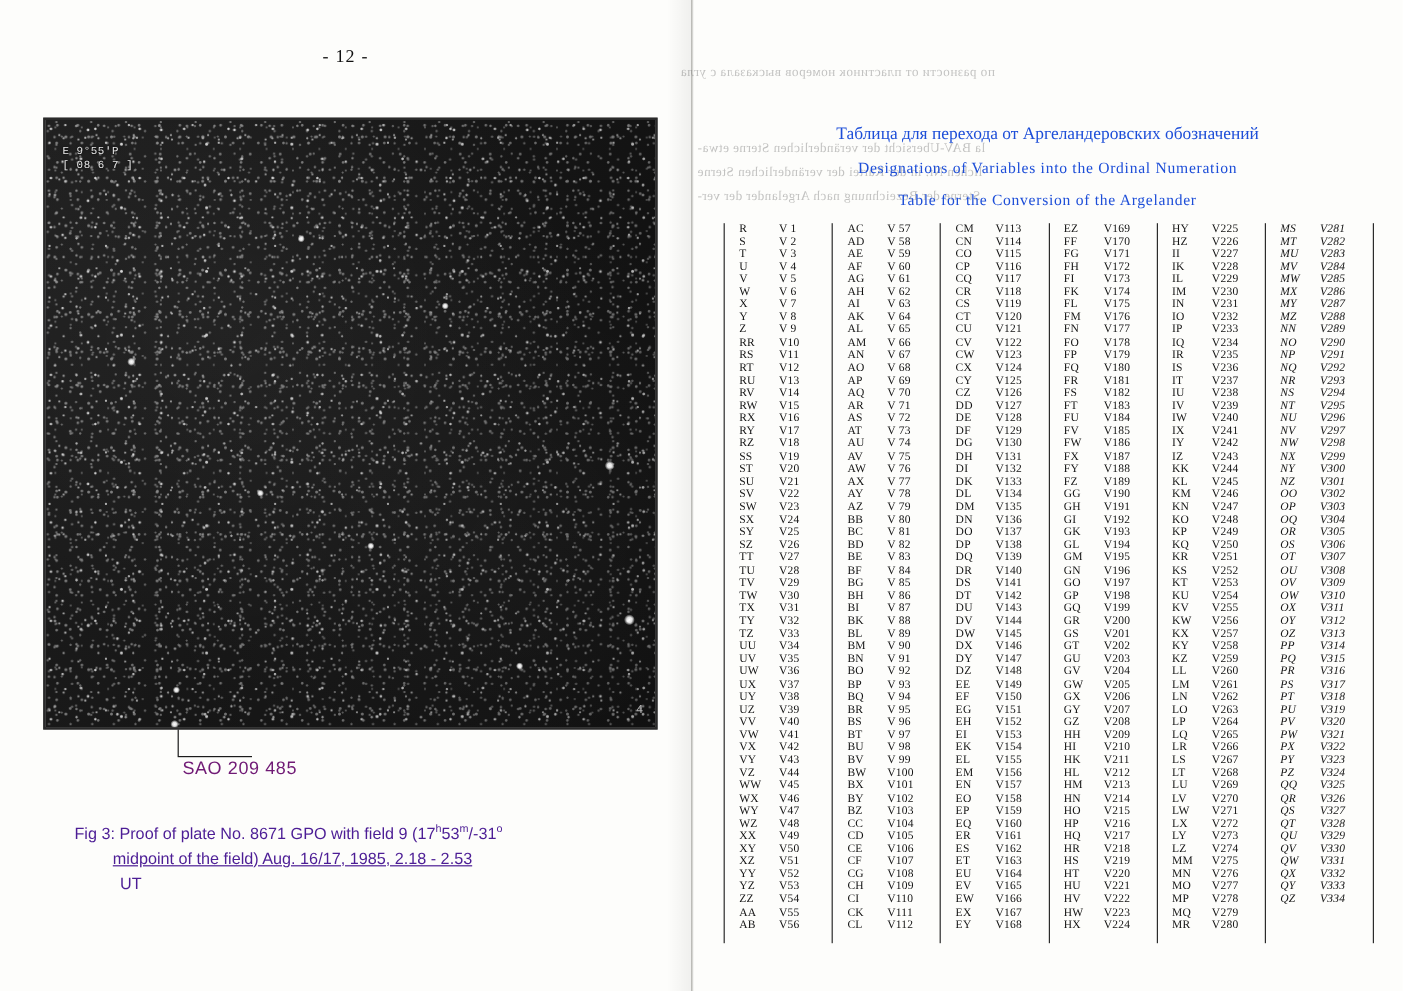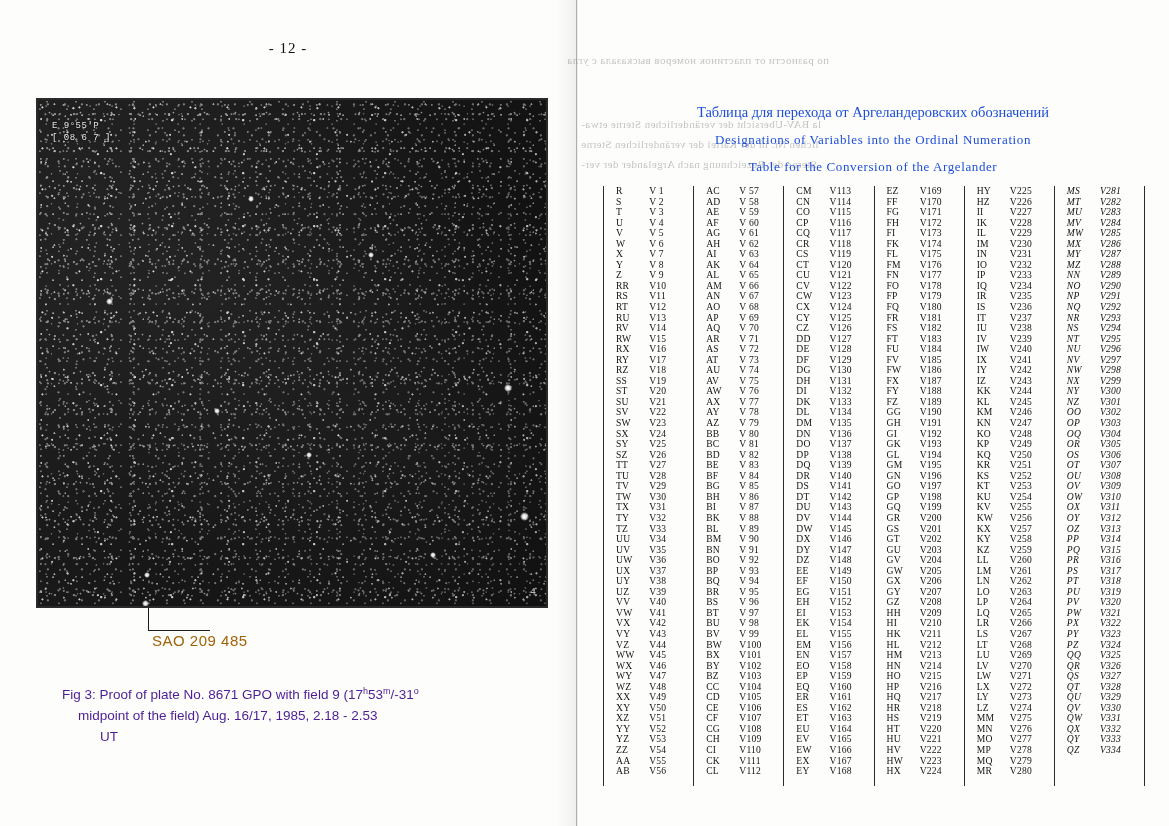--- a/index.html
+++ b/index.html
@@ -156,7 +156,7 @@
     font-family: "Liberation Sans", sans-serif;
     font-size: 15px;
     letter-spacing: 0.5px;
-    color: #a16207;
+    color: #701a75;
     text-align: center;
   }
 

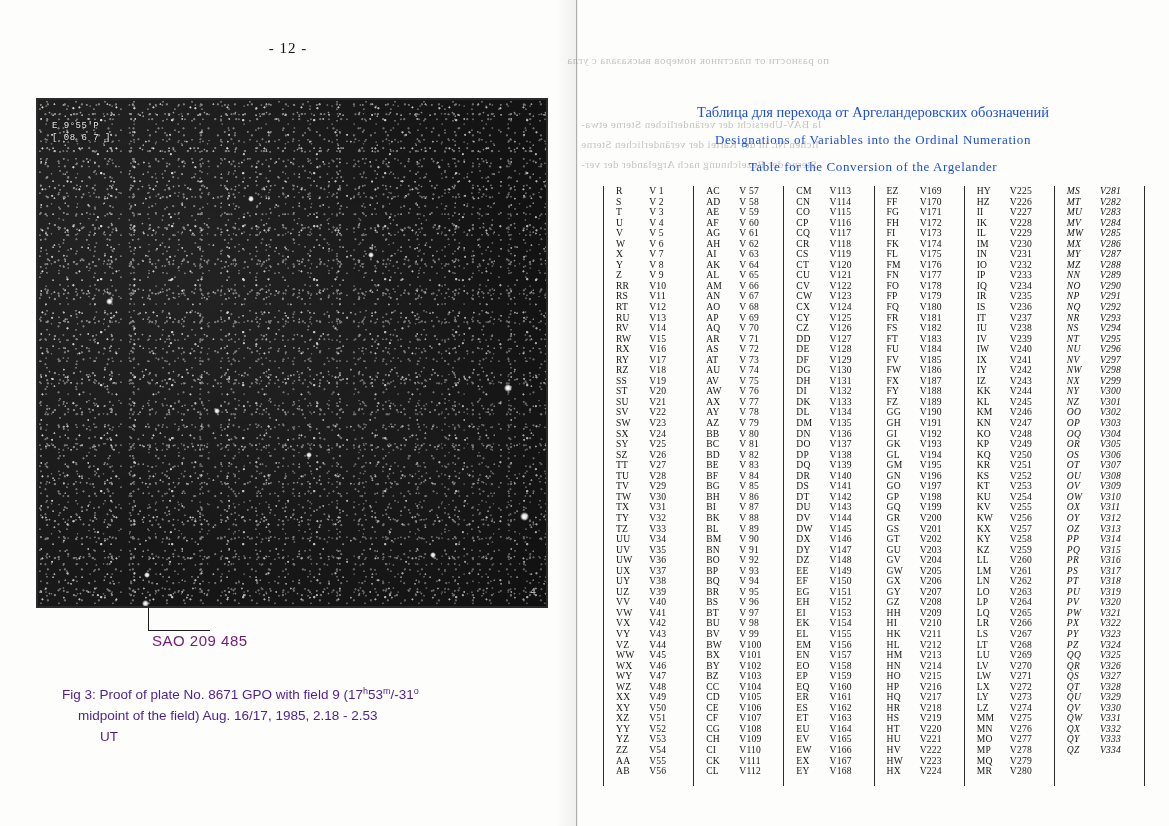--- a/index.html
+++ b/index.html
@@ -170,7 +170,7 @@
     line-height: 21px;
     color: #4c1d95;
   }
-  .figure-caption .cap-l2 { display: block; margin-left: 16px; }
+  .figure-caption .cap-l2 { display: block; margin-left: 32px; text-decoration: underline; }
   .figure-caption .cap-l3 { display: block; margin-left: 38px; }
   sup.sup { font-size: 9px; vertical-align: super; }
 

